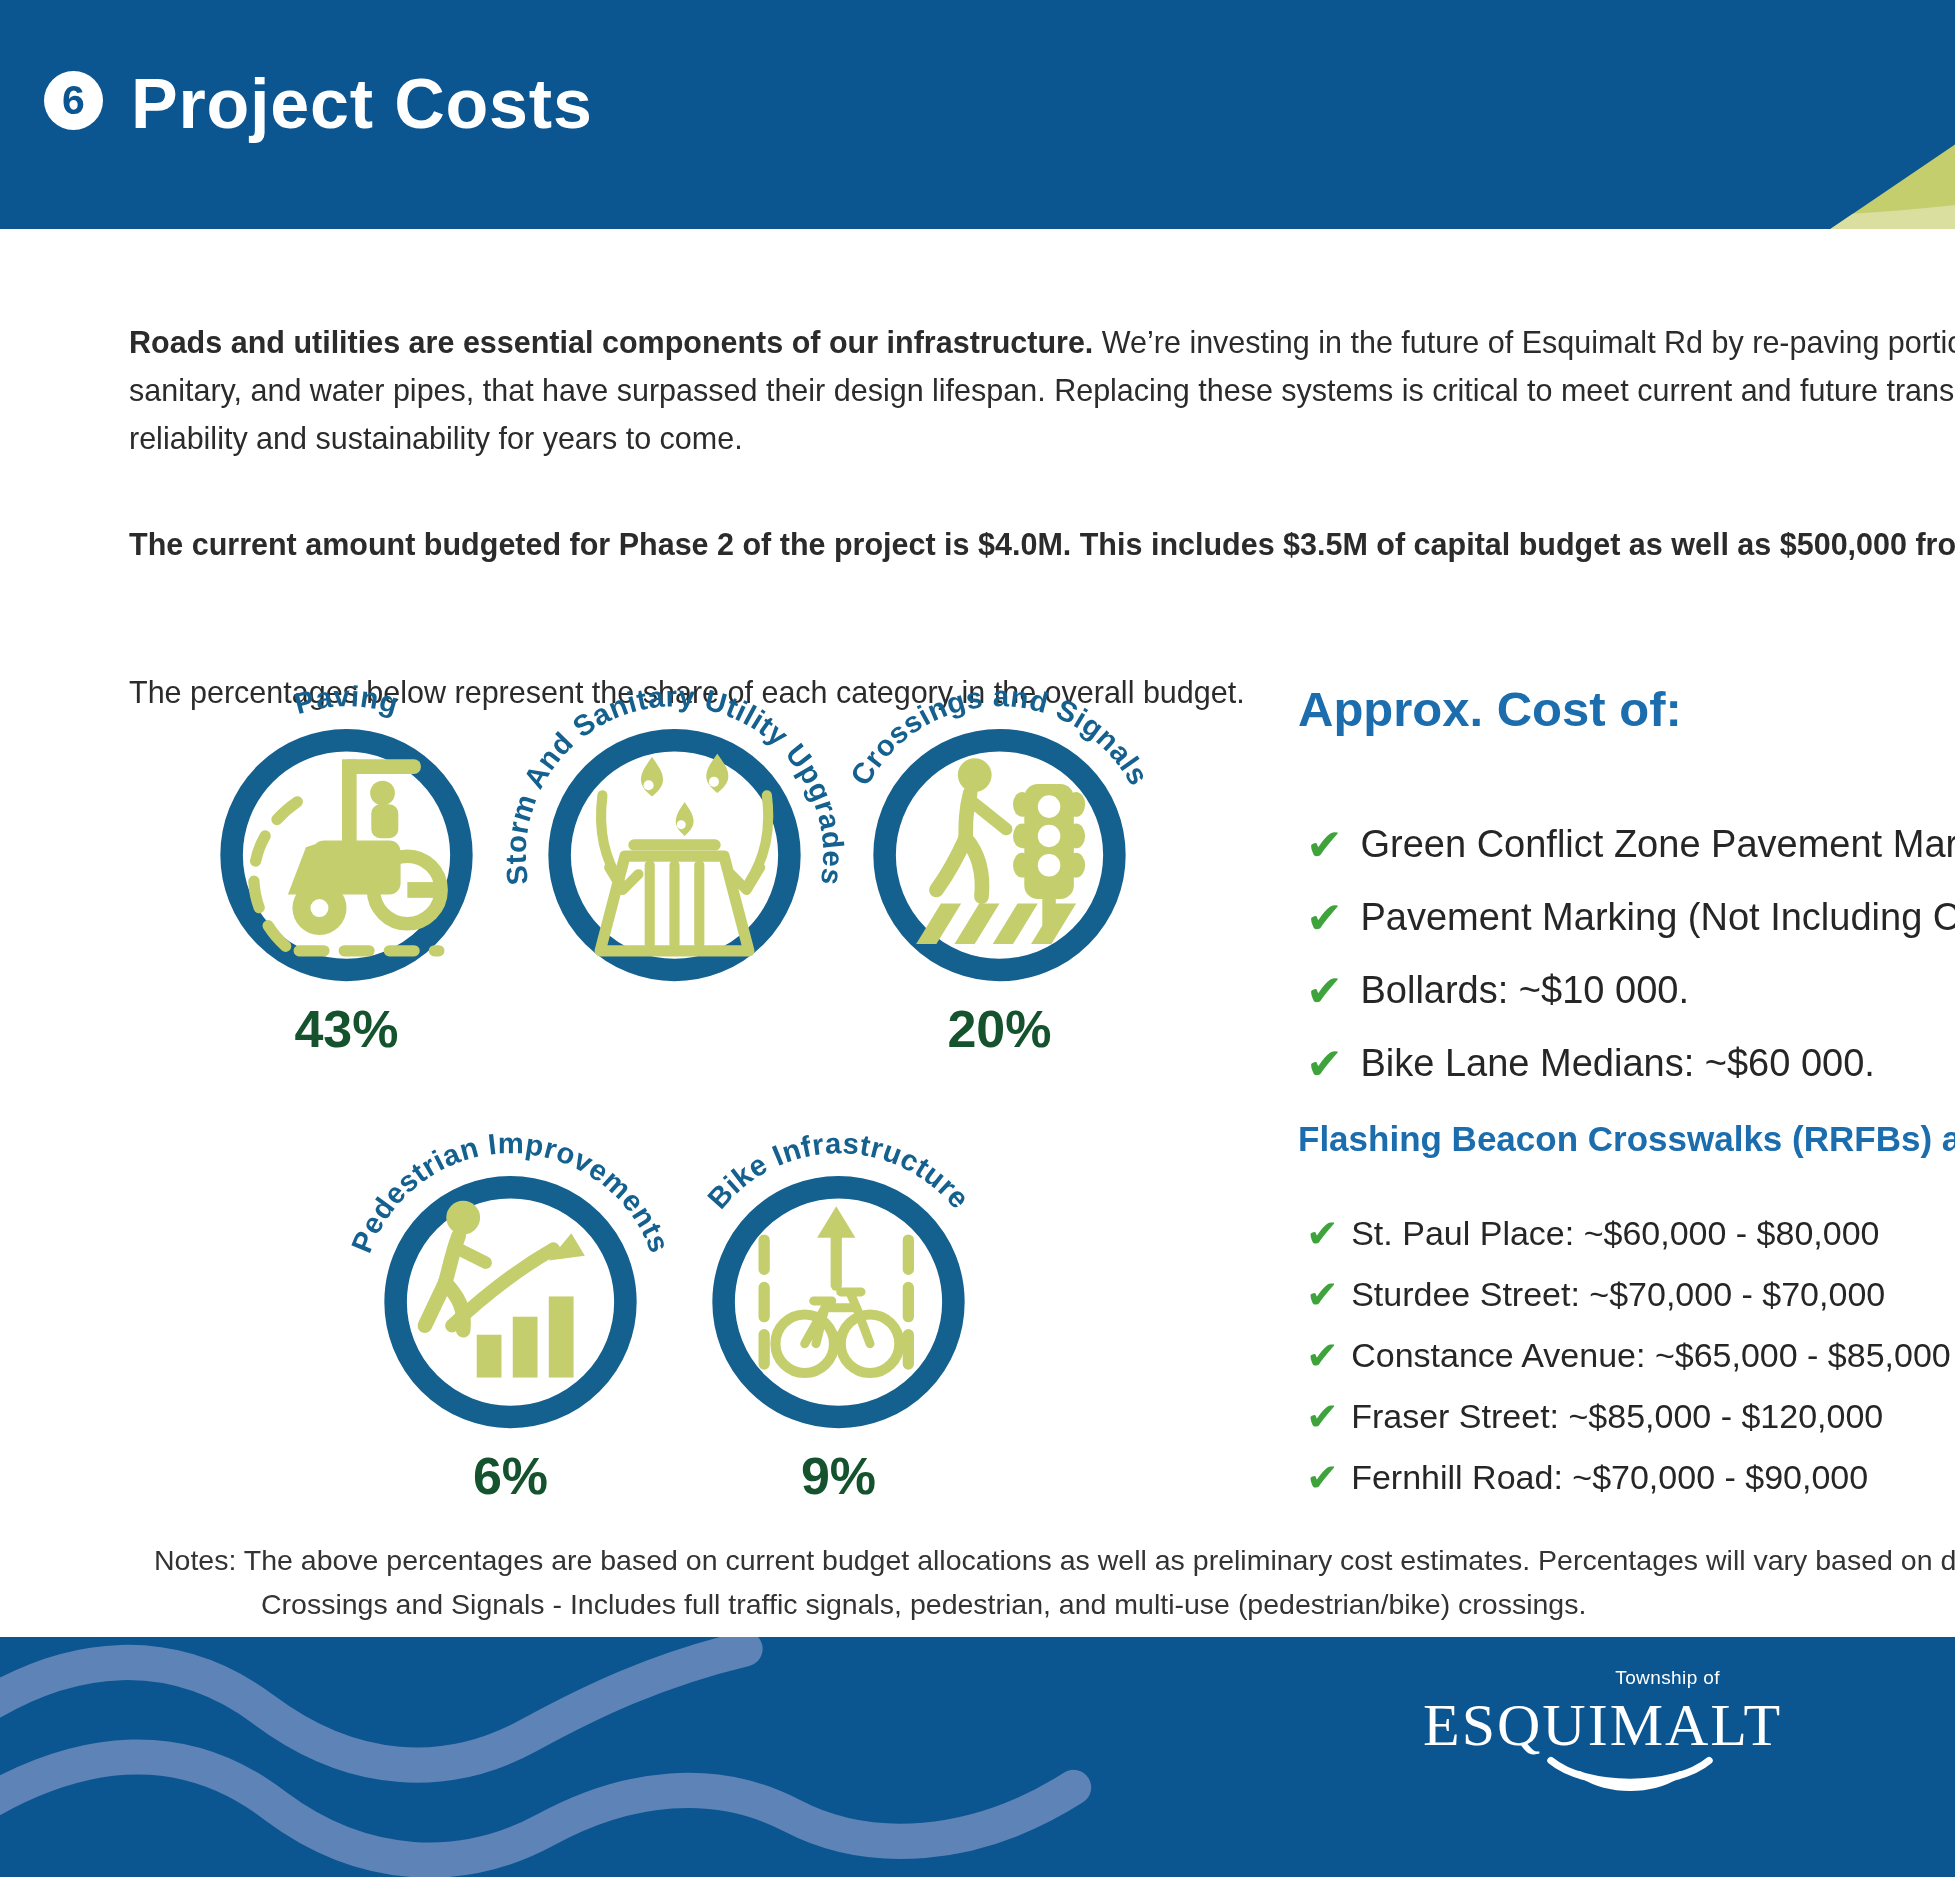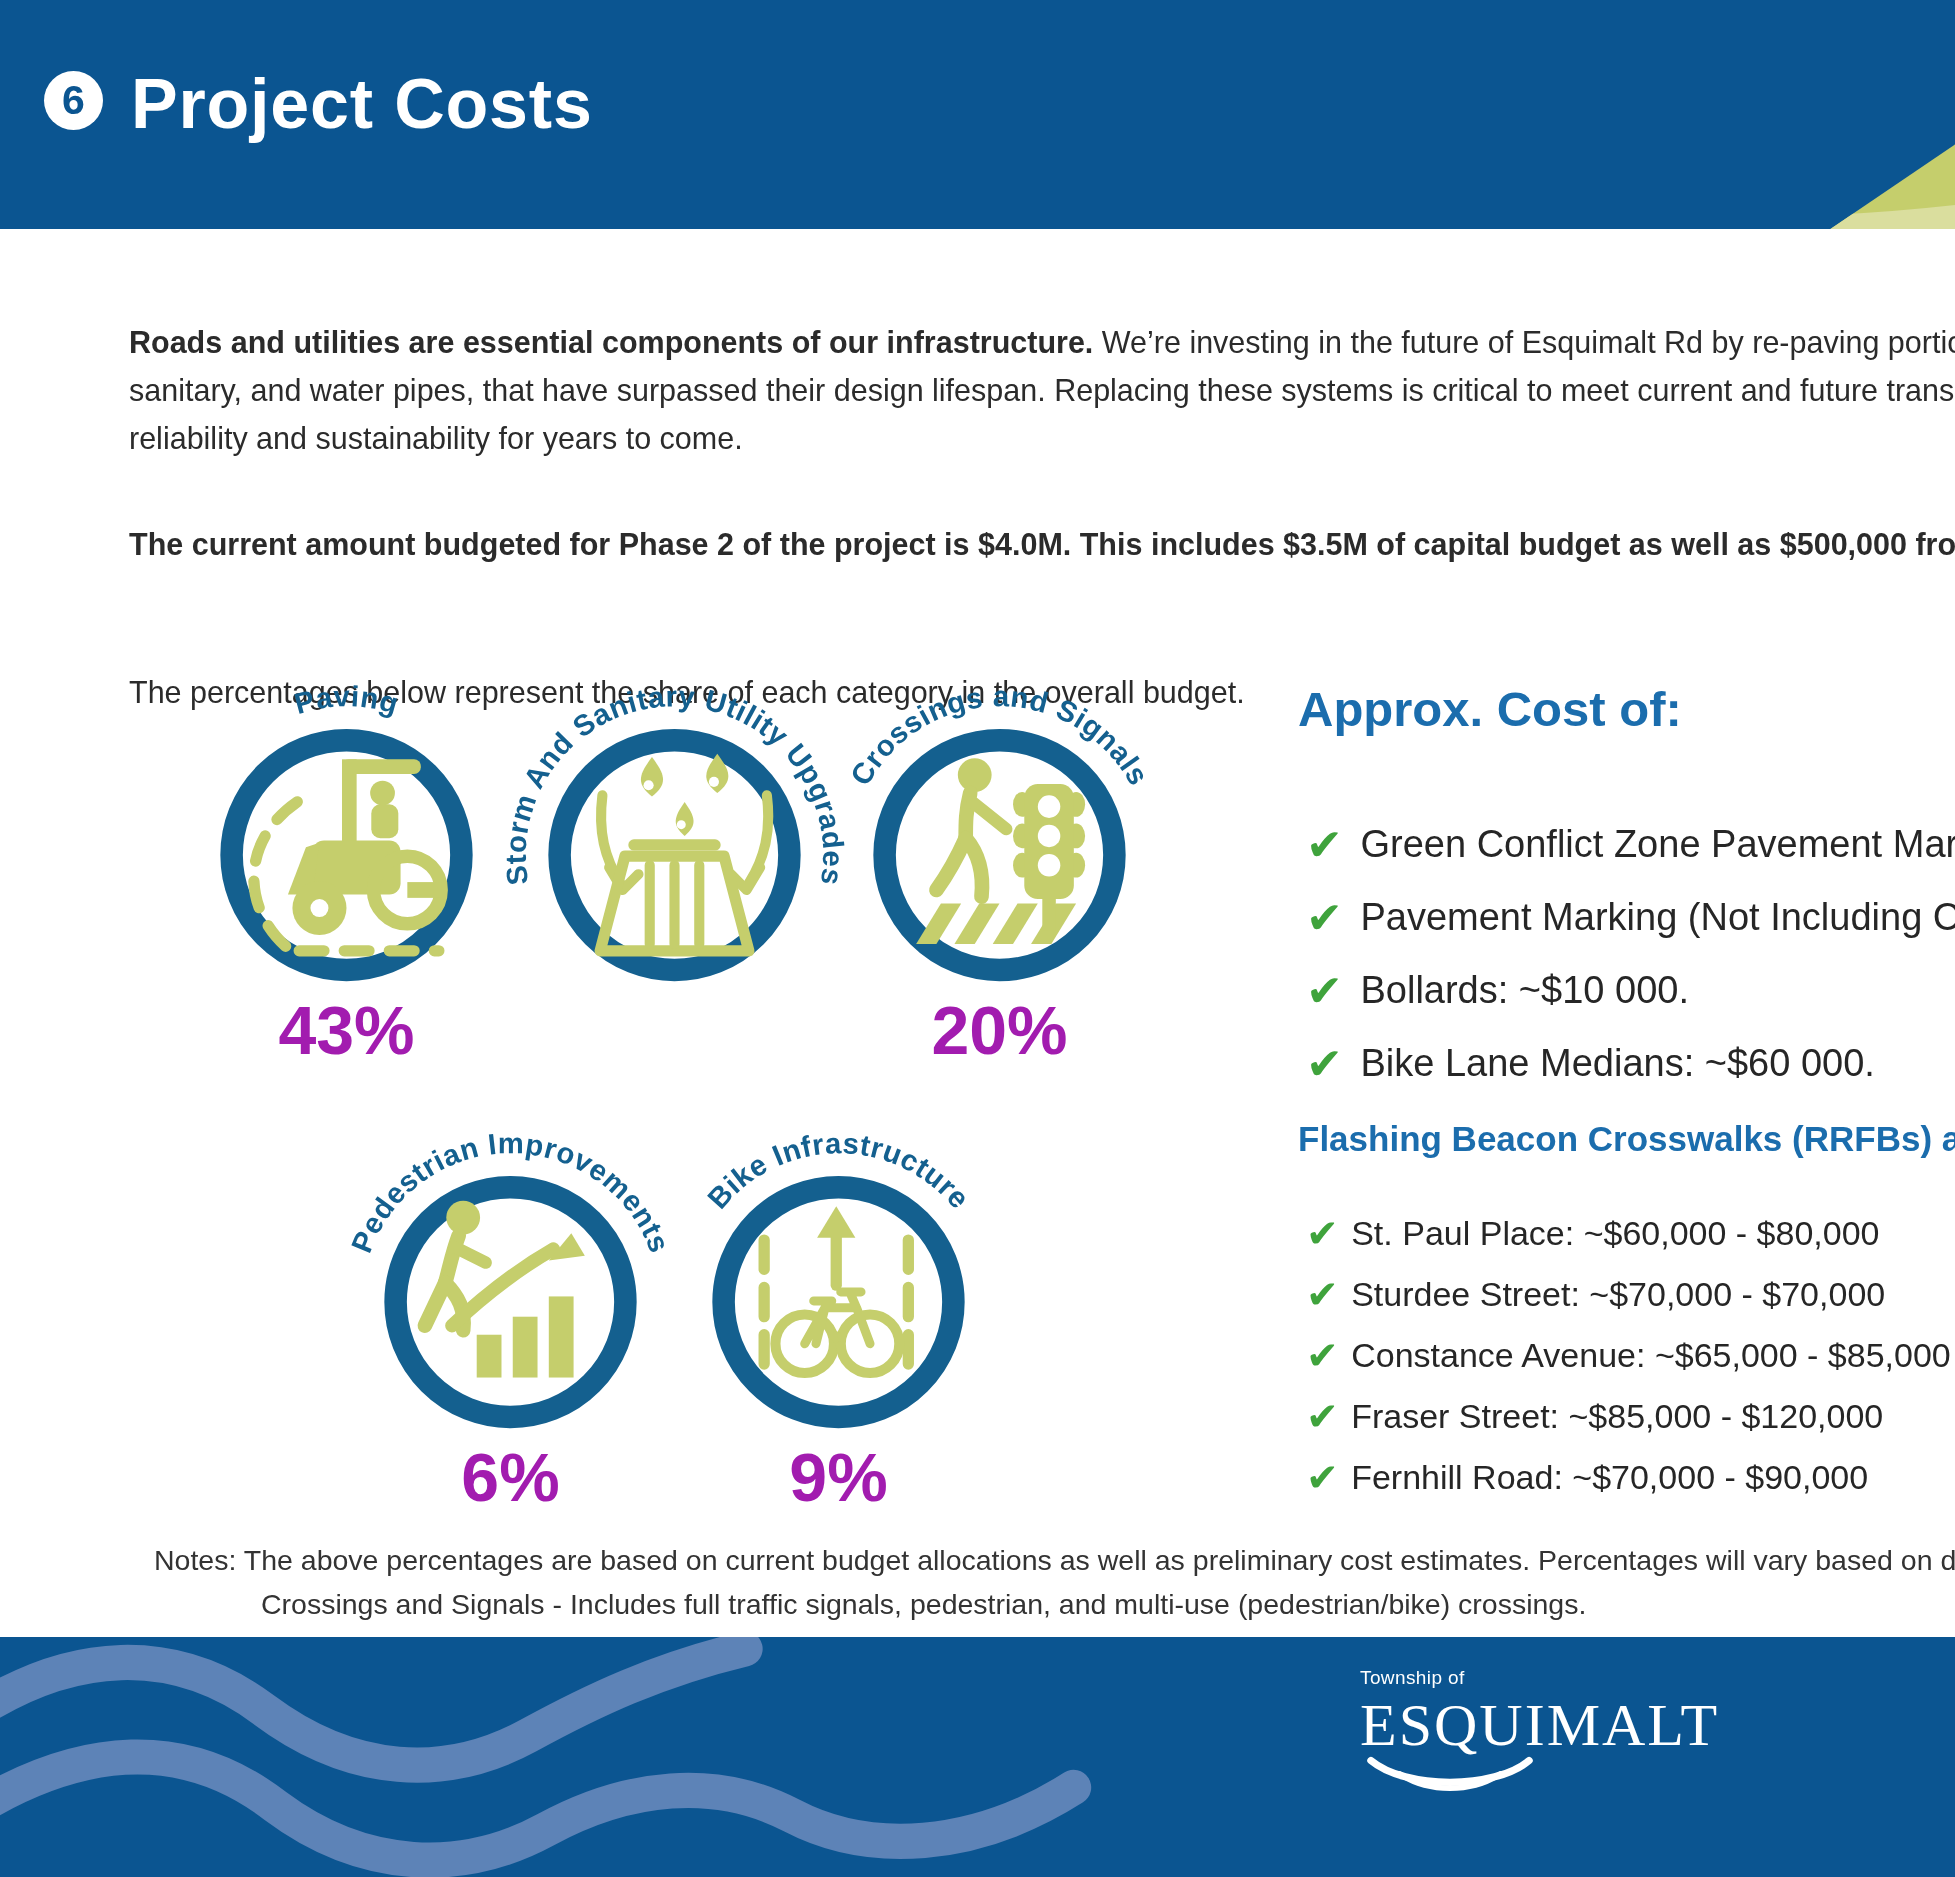--- a/index.html
+++ b/index.html
@@ -31,7 +31,7 @@
              font-family:"Liberation Sans", sans-serif;}
   .glyph{fill:#c5ce6c;stroke:none;}
   .gstroke{fill:none;stroke:#c5ce6c;stroke-linecap:round;stroke-linejoin:round;}
-  .pct{font-size:68px;font-weight:700;color:#a21caf;line-height:1;}
+  .pct{margin-top:7px;font-size:52px;font-weight:700;color:#14532d;line-height:1;}
 
   
   #approx-heading{position:absolute;left:1298px;top:681px;font-size:49px;font-weight:700;color:#1b6dad;}

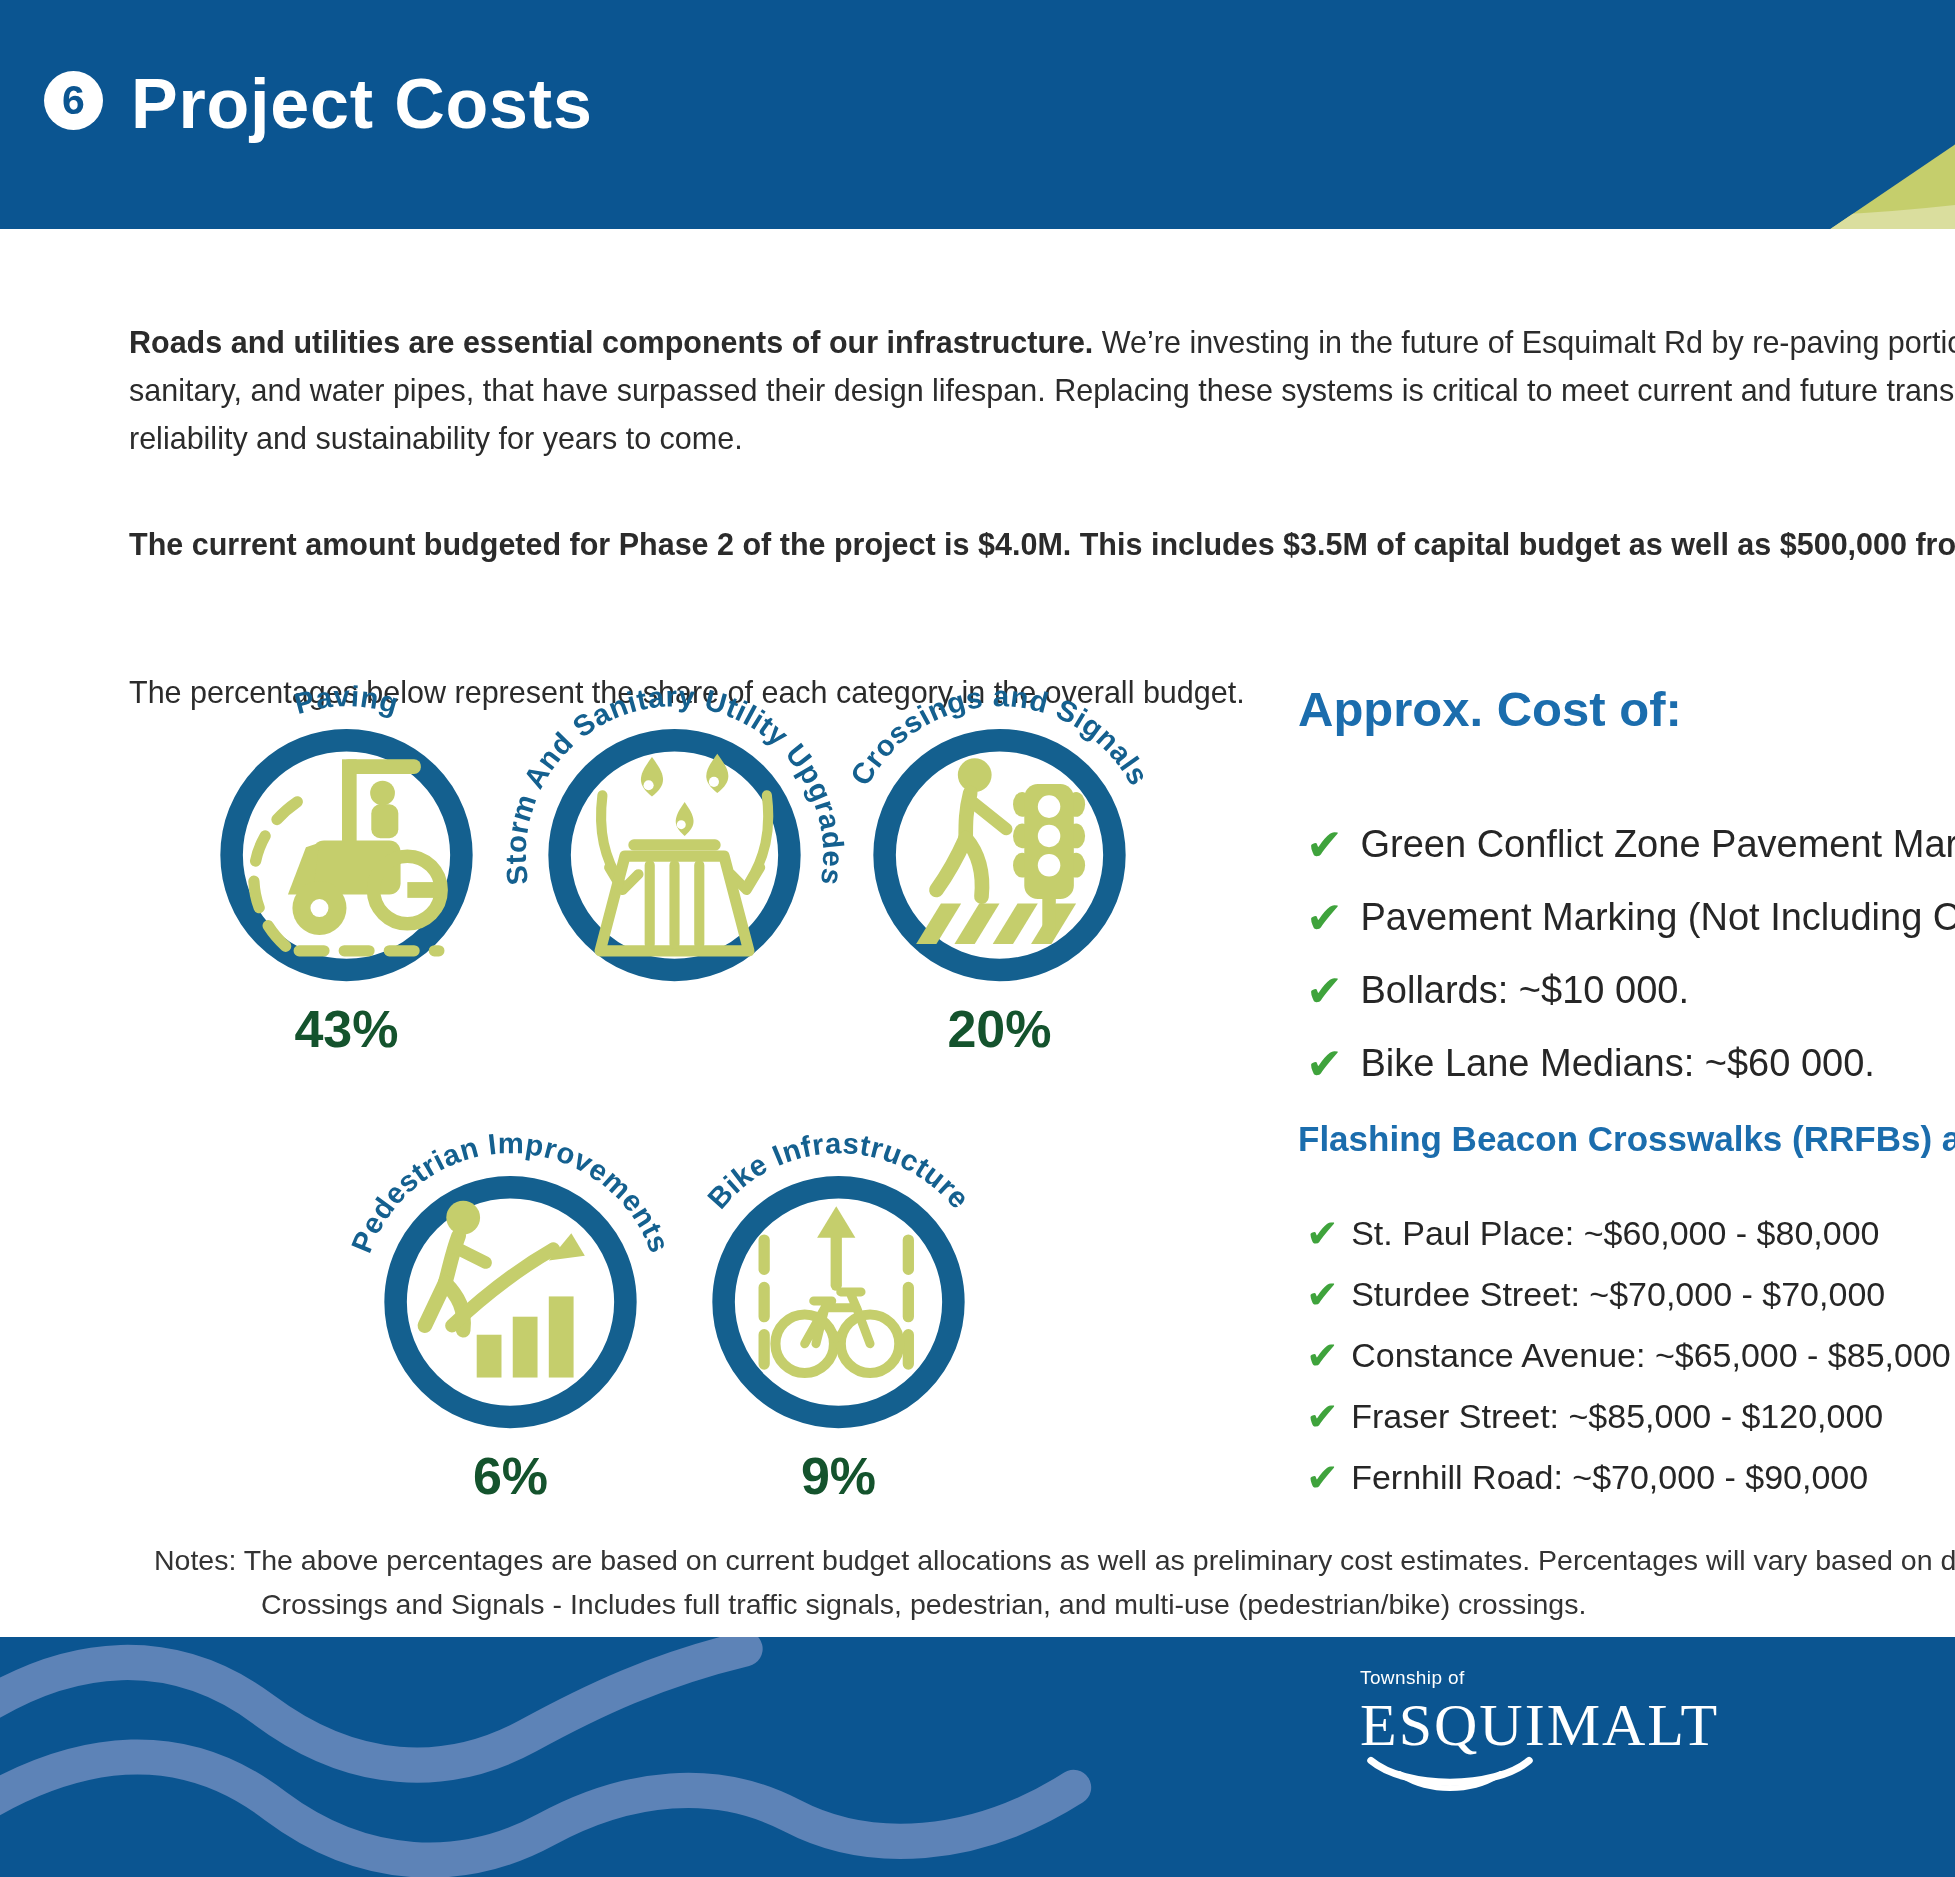--- a/index.html
+++ b/index.html
@@ -53,7 +53,7 @@
   
   #footer{position:absolute;left:0;top:1637px;width:2816px;height:241px;background:#0b5591;}
   #footer-waves{position:absolute;left:0;top:0;}
-  #logo{position:absolute;left:1360px;top:1667px;width:297px;text-align:left;color:#ffffff;}
+  #logo{position:absolute;left:1423px;top:1667px;width:297px;text-align:right;color:#ffffff;}
   #logo-top{font-size:19px;letter-spacing:0.4px;font-family:"Liberation Sans", sans-serif;}
   #logo-name{font-size:60px;font-family:"Liberation Serif", serif;letter-spacing:2px;margin-top:2.3px;}
   #logo-wave{margin-top:-5.5px;}

